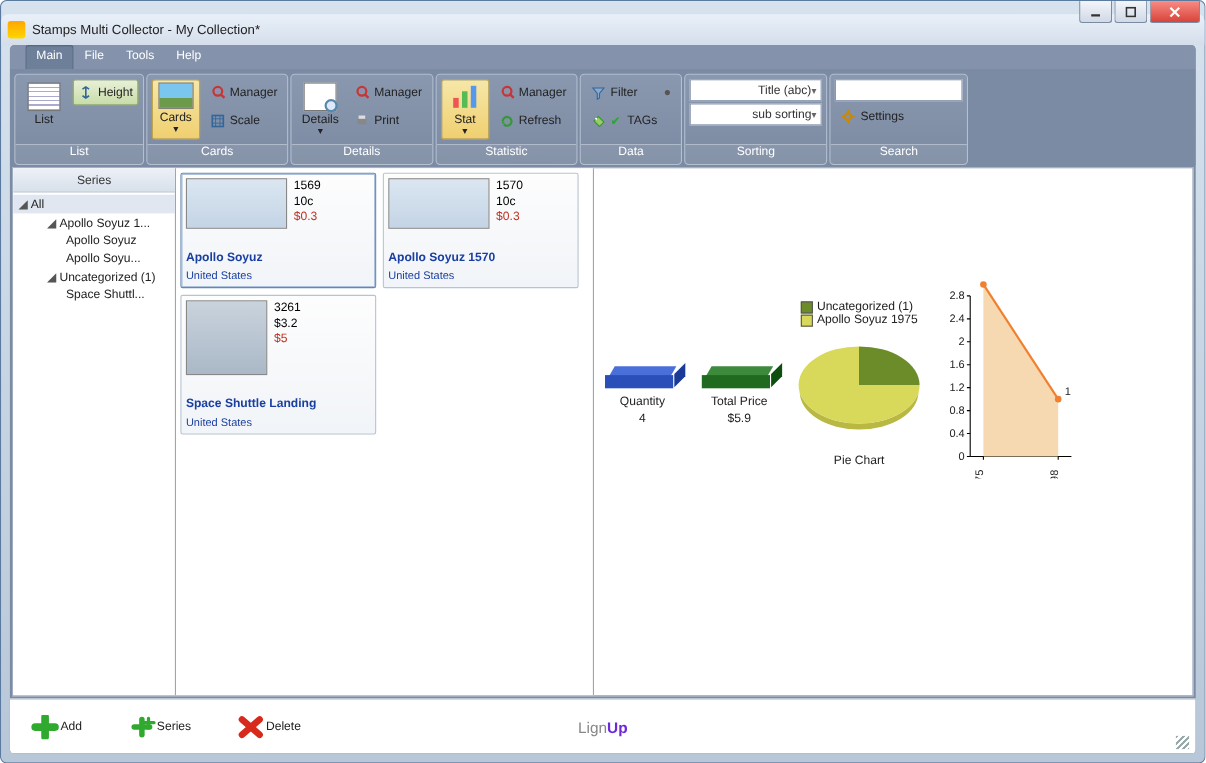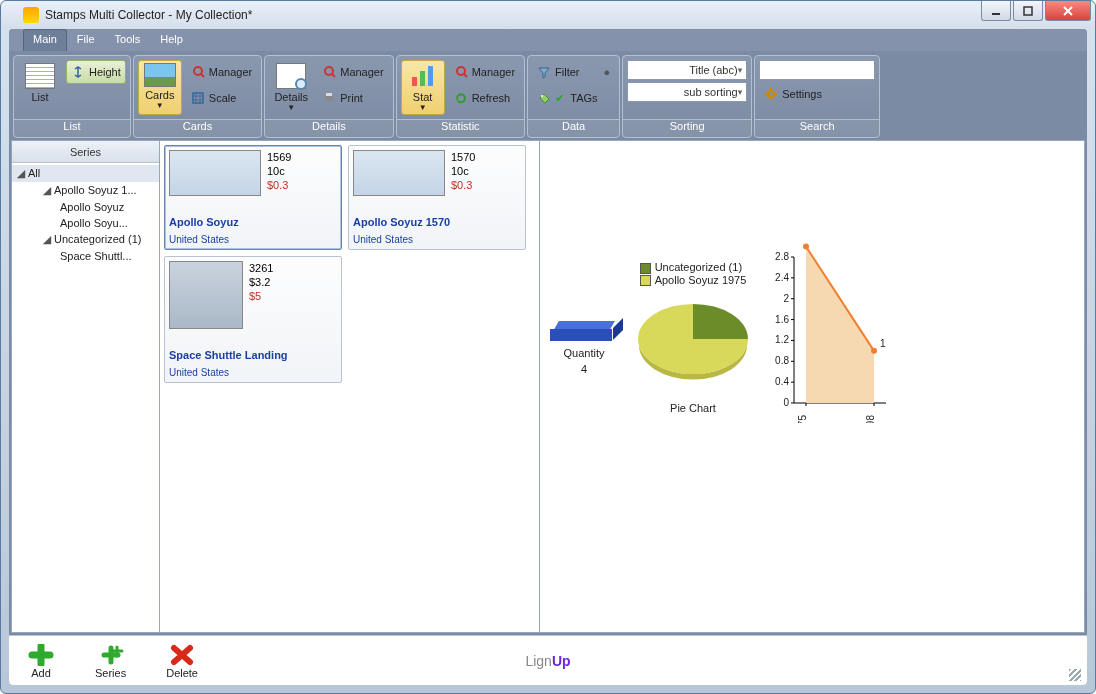--- a/index.html
+++ b/index.html
@@ -7,7 +7,7 @@
 
 
 .window { width: 1096px; height: 694px; border: 1px solid #5b7aa0; border-radius: 6px; background: linear-gradient(#d6e2ee,#b8c7d8); position: relative; display:flex; flex-direction:column;}
-.titlebar { height: 28px; display:flex; align-items:center; padding:0 22px; background: linear-gradient(#e9f0f8,#d4deeb); border-top-left-radius:6px; border-top-right-radius:6px;}
+.titlebar { height: 28px; display:flex; align-items:center; padding:0 6px; background: linear-gradient(#e9f0f8,#d4deeb); border-top-left-radius:6px; border-top-right-radius:6px;margin-top:12px;}
 .titlebar .ico { width:16px; height:16px; background: linear-gradient(orange,gold); border-radius:3px; margin-right:6px;}
 .titlebar .title { font-size:12px; color:#222; }
 .winbtns { position:absolute; right:4px; top:0; display:flex;}

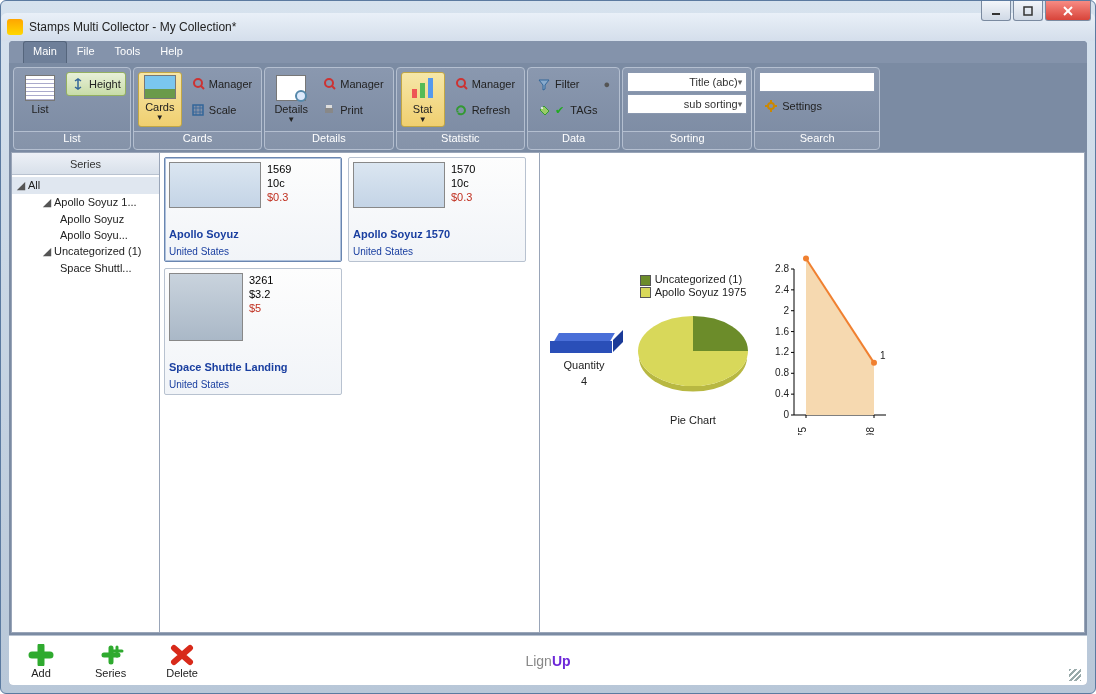--- a/index.html
+++ b/index.html
@@ -355,6 +355,15 @@
             </div>
           <div>Quantity</div>
           <div>4</div>
+        </div>
+        <div class="statblk">
+          <div class="slab3d green">
+              <div class="top"></div>
+              <div class="front"></div>
+              <div class="side"></div>
+            </div>
+          <div>Total Price</div>
+          <div>$5.9</div>
         </div>
         <div class="pieblk">
           <div class="legend">

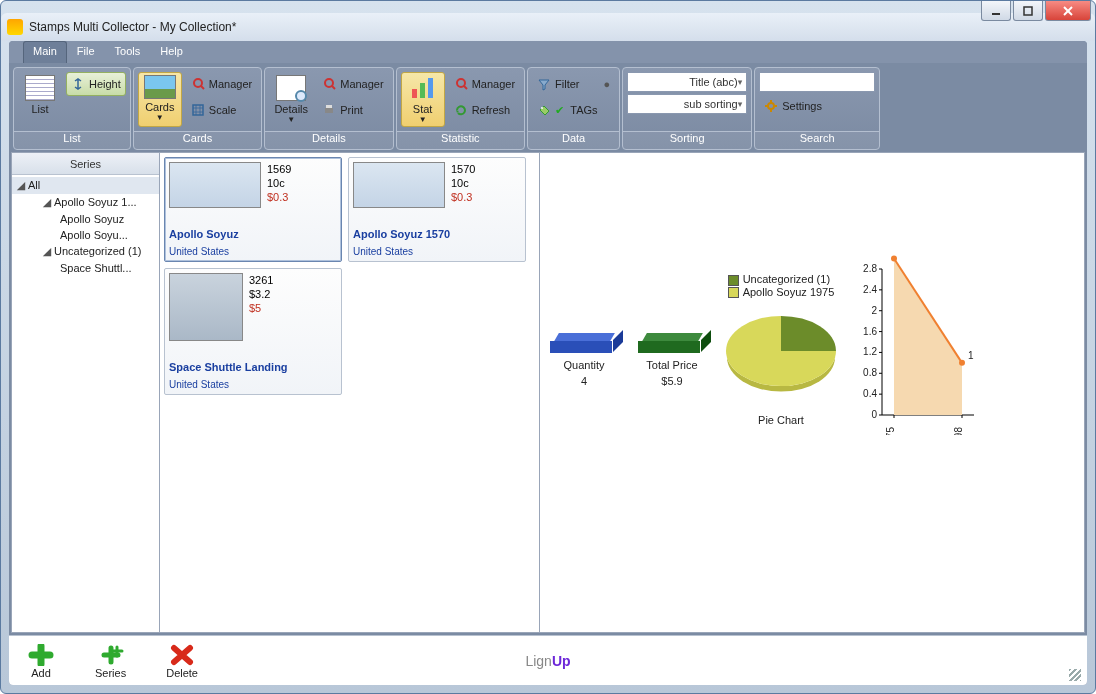--- a/index.html
+++ b/index.html
@@ -80,7 +80,7 @@
 
 
 .bottombar { height:50px; background:#fff; border-top:1px solid #b8c2d0; display:flex; align-items:center; padding:0 18px; gap:40px; position:relative;}
-.bb-btn { display:flex; flex-direction:column; align-items:center; font-size:11px; color:#222; cursor:default;}
+.bb-btn { display:flex; align-items:center; font-size:11px; color:#222; cursor:default;}
 .bb-ico { width:28px; height:24px; display:flex; align-items:center; justify-content:center;}
 .logo { position:absolute; left:50%; transform:translateX(-50%); font-size:14px; color:#777;}
 .logo b{color:#6d28d9;}

